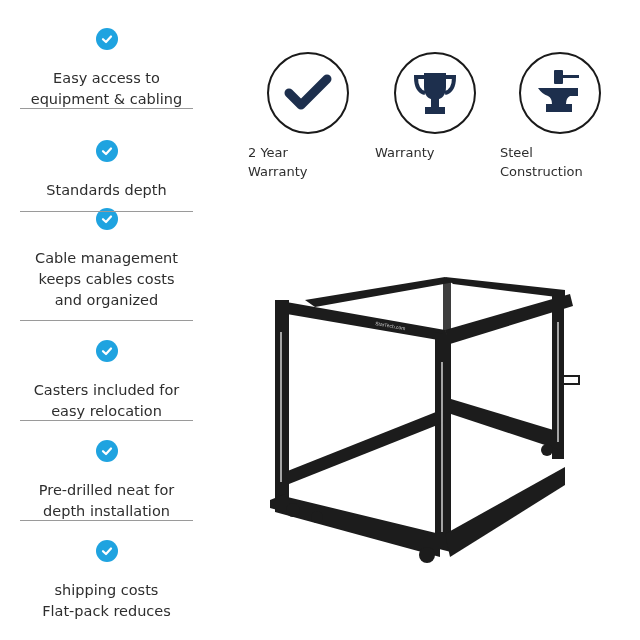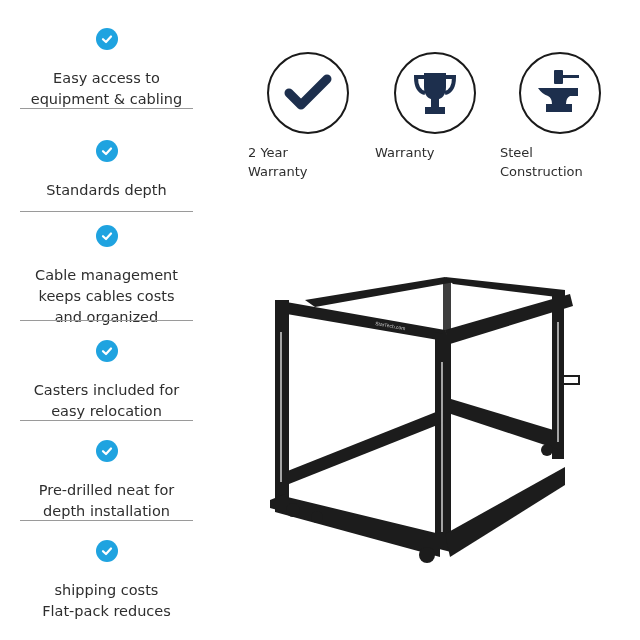--- a/index.html
+++ b/index.html
@@ -42,7 +42,7 @@
         <div>Standards depth</div>
       </div>
   </div>
-  <div class="feature" style="top:225px">
+  <div class="feature" style="top:208px">
     <div class="check">
         <svg width="14" height="14" viewBox="0 0 14 14">
           <path d="M3 7.2 L6 10 L11 4.5" stroke="#fff" stroke-width="2.2" fill="none" stroke-linecap="round" stroke-linejoin="round"></path>

